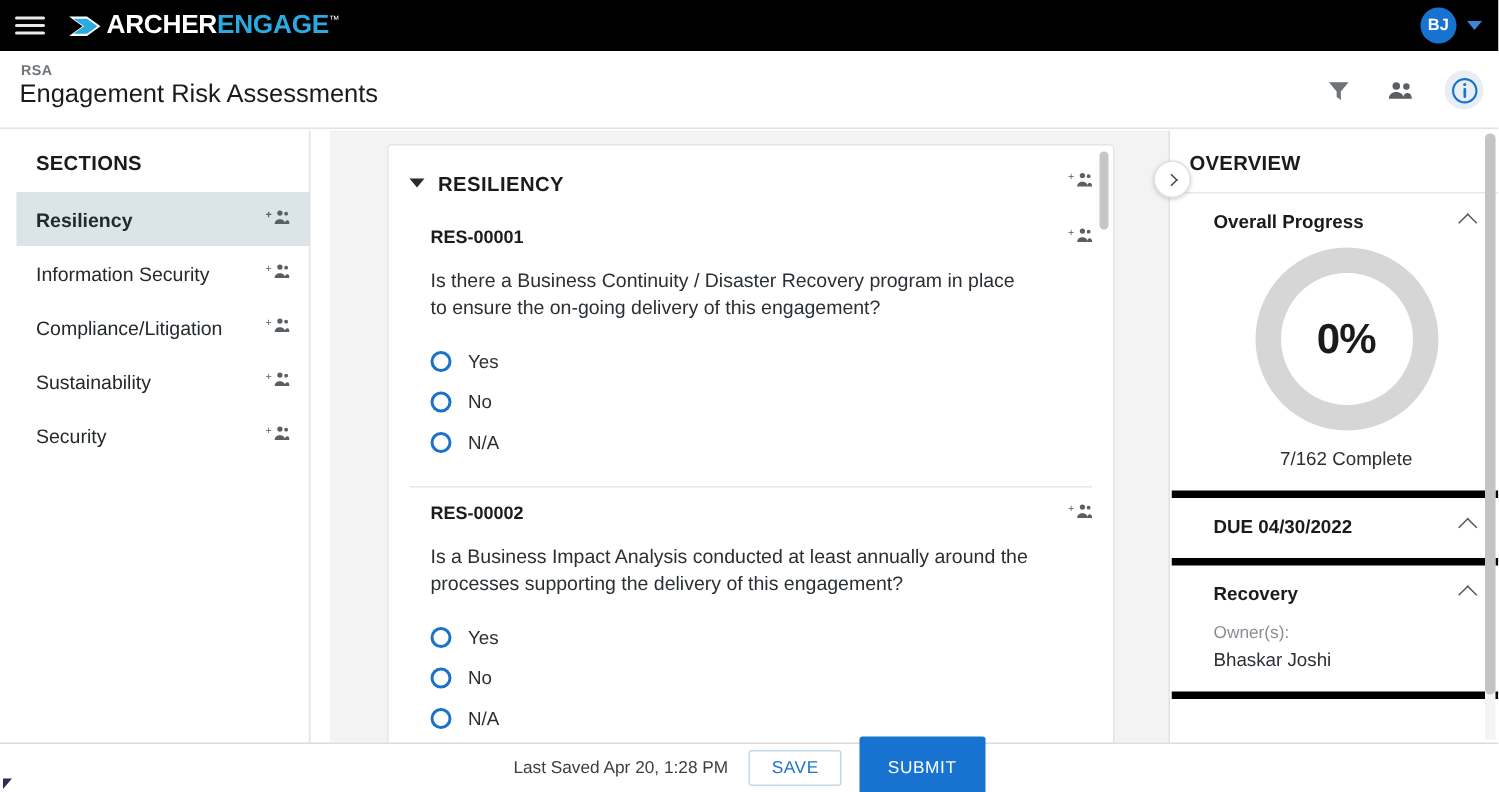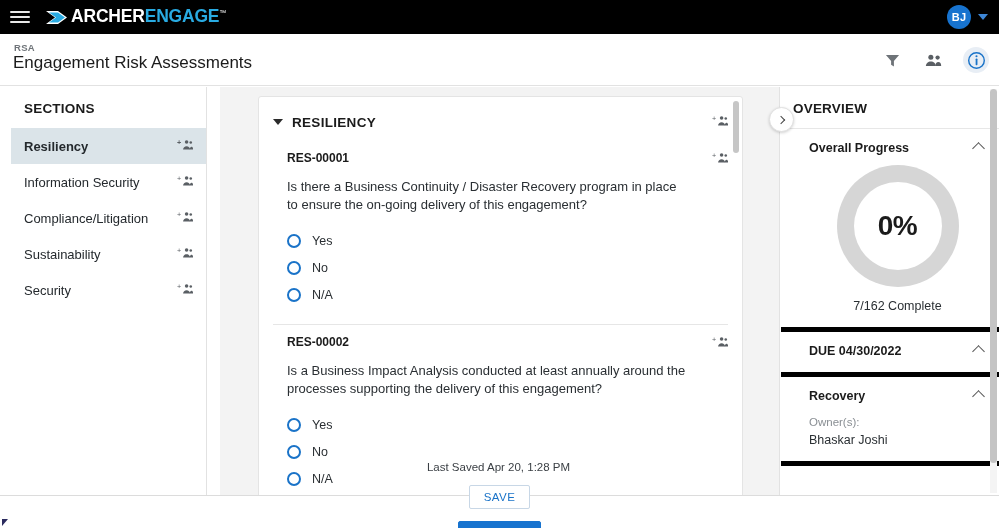--- a/index.html
+++ b/index.html
@@ -123,7 +123,7 @@
   .bottombar {
     position:absolute; left:0; bottom:0; width: 999px; height: 33px;
     background:#fff; border-top: 1px solid #dcdcdc;
-    display:flex; align-items:center; justify-content:center; gap: 12px; flex-direction: column;
+    display:flex; align-items:center; justify-content:center; gap: 12px;
   }
   .lastsaved { font-size: 11.5px; color:#3a3f44; margin-right: 2px;}
   .btn-save {

